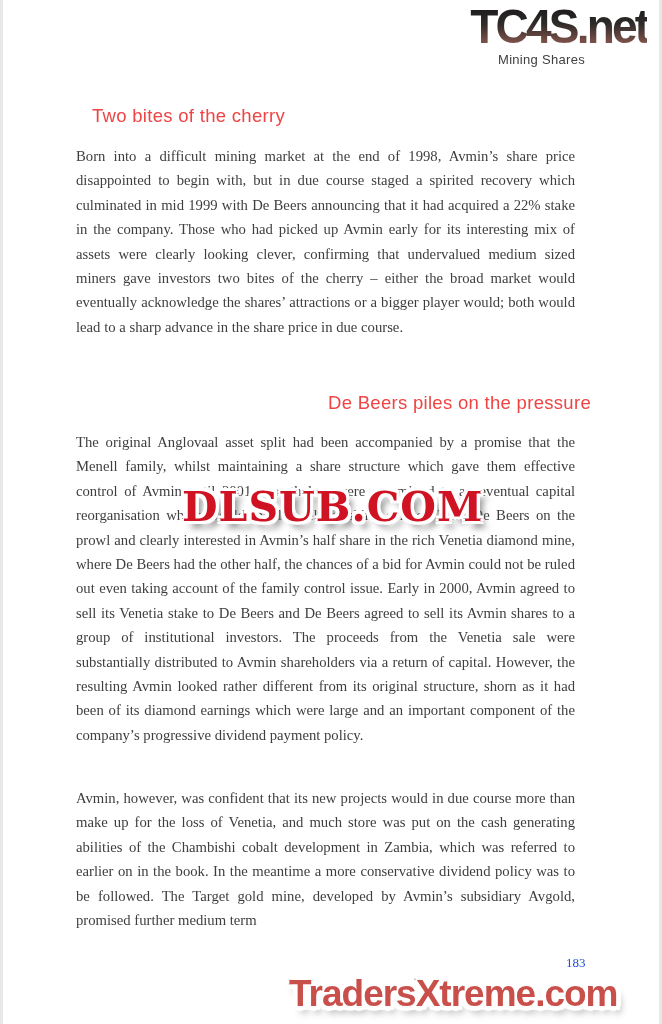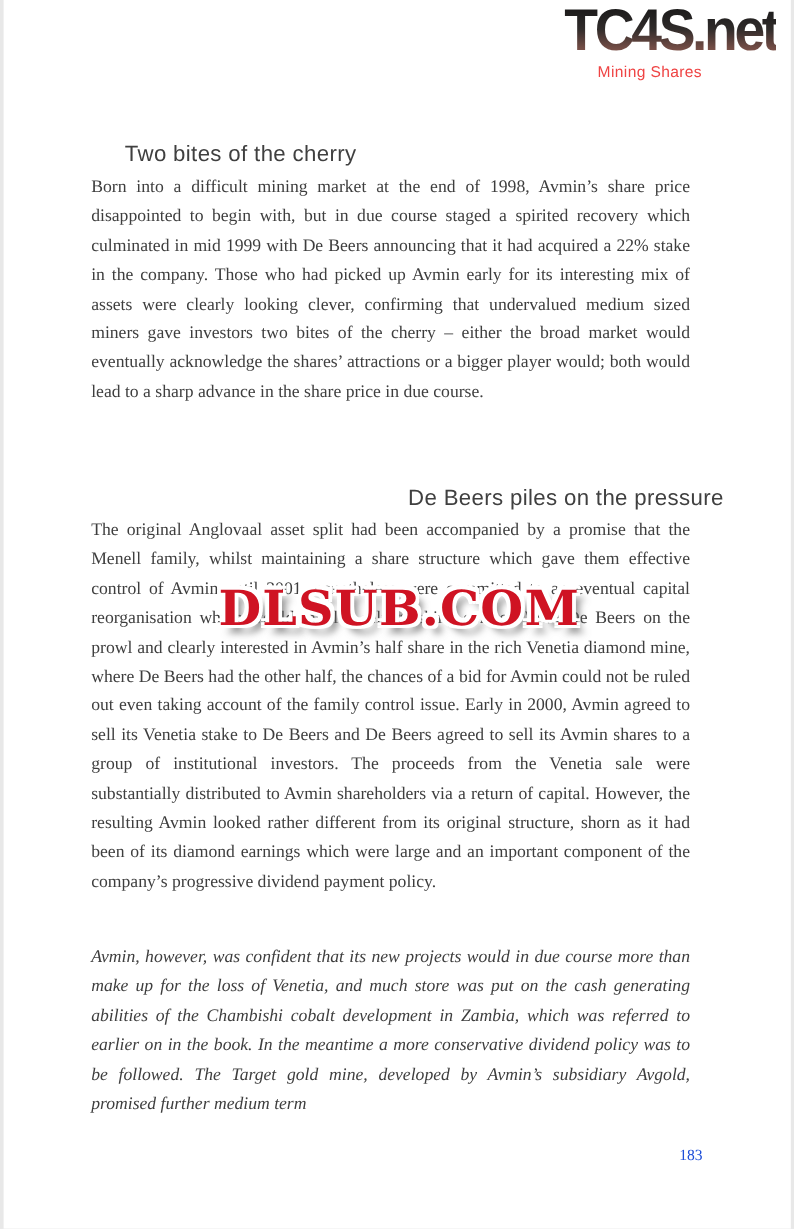--- a/index.html
+++ b/index.html
@@ -33,7 +33,7 @@
   .brand-top-sub{
     font-family:"Liberation Sans",sans-serif;
     font-size:13px;
-    color:#ef4444;
+    color:#404040;
     letter-spacing:.3px;
     margin-top:1px;
     padding-right:62px;

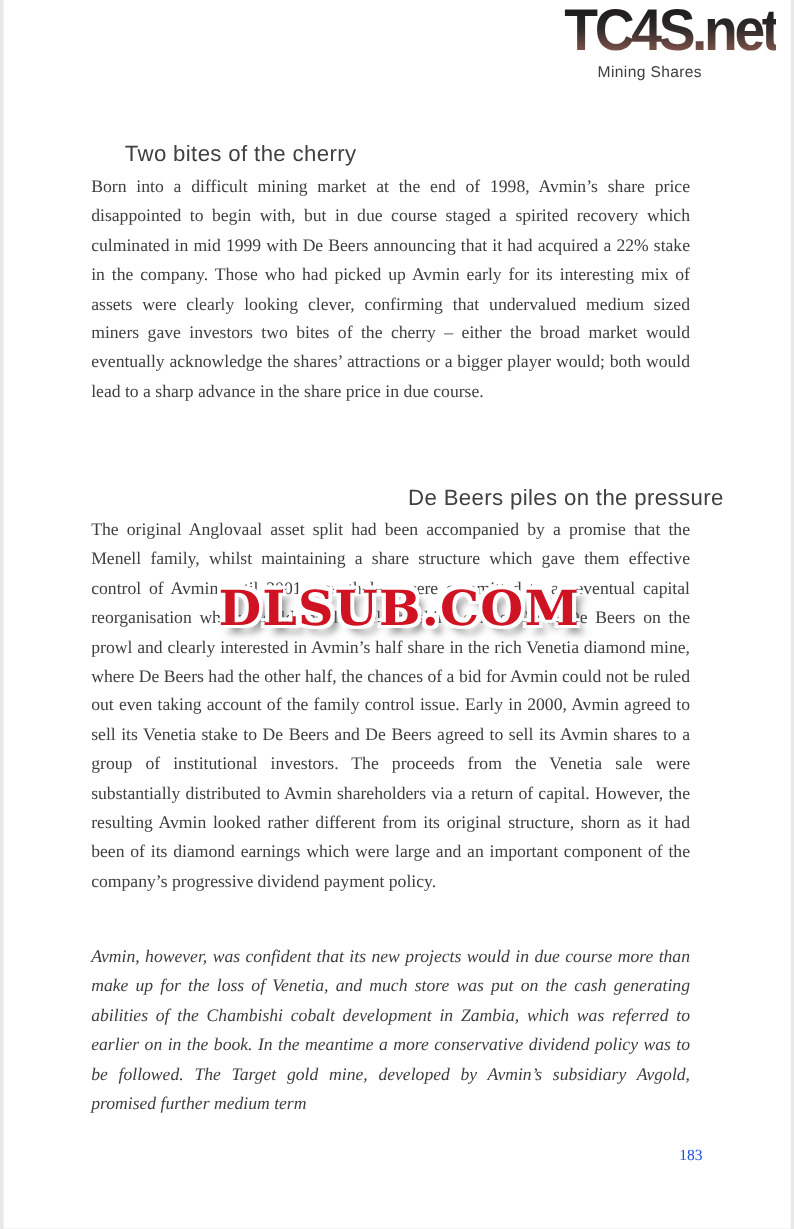--- a/index.html
+++ b/index.html
@@ -41,11 +41,11 @@
 
   
   .heading{
-    position:absolute;left:85px;width:499px;margin:16px;
+    position:absolute;left:85px;width:499px;margin:4px;
     font-family:"Liberation Sans",sans-serif;
     font-weight:400;
     font-size:18.5px;
-    color:#404040;
+    color:#ef4444;
     letter-spacing:.3px;
   }
   .h1pos{top:101px;}

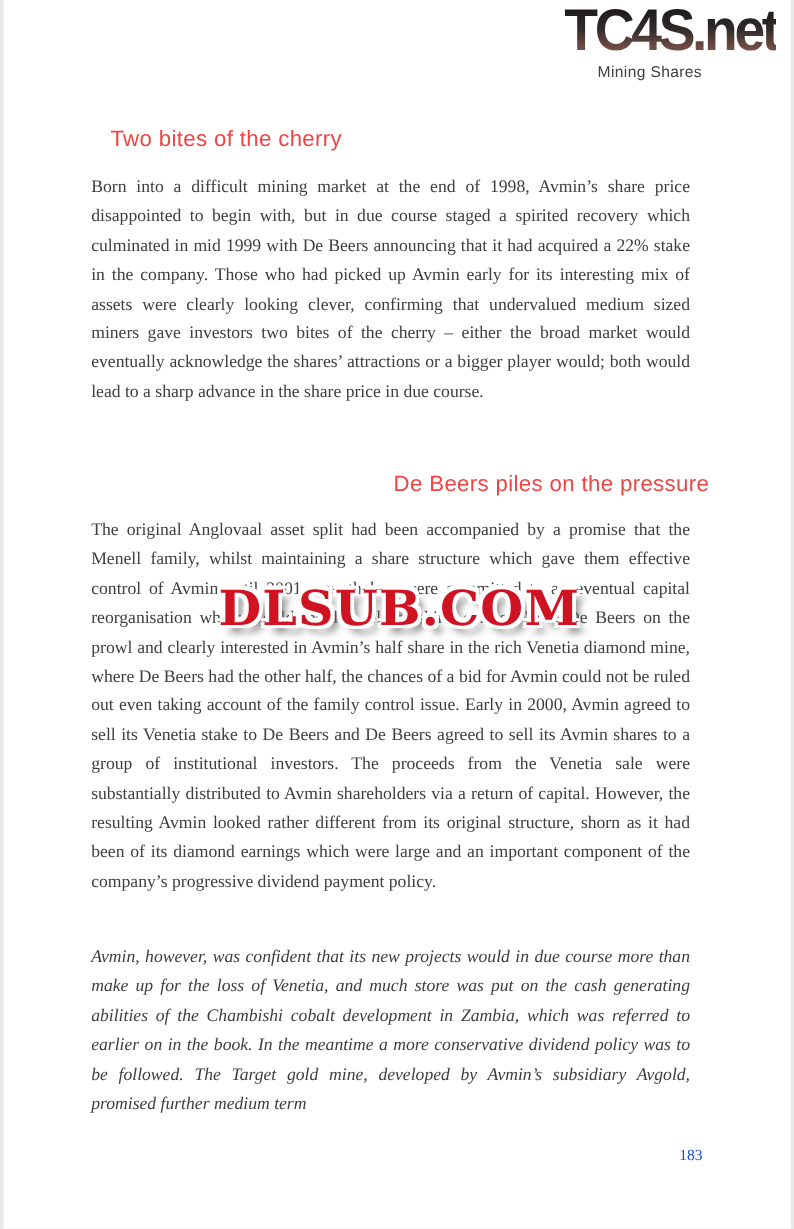--- a/index.html
+++ b/index.html
@@ -59,7 +59,7 @@
   }
   .p1pos{top:144px;}
   .p2pos{top:430px;}
-  .p3pos{top:786px;font-style:italic;}
+  .p3pos{top:786px;}
 
   
   .watermark{

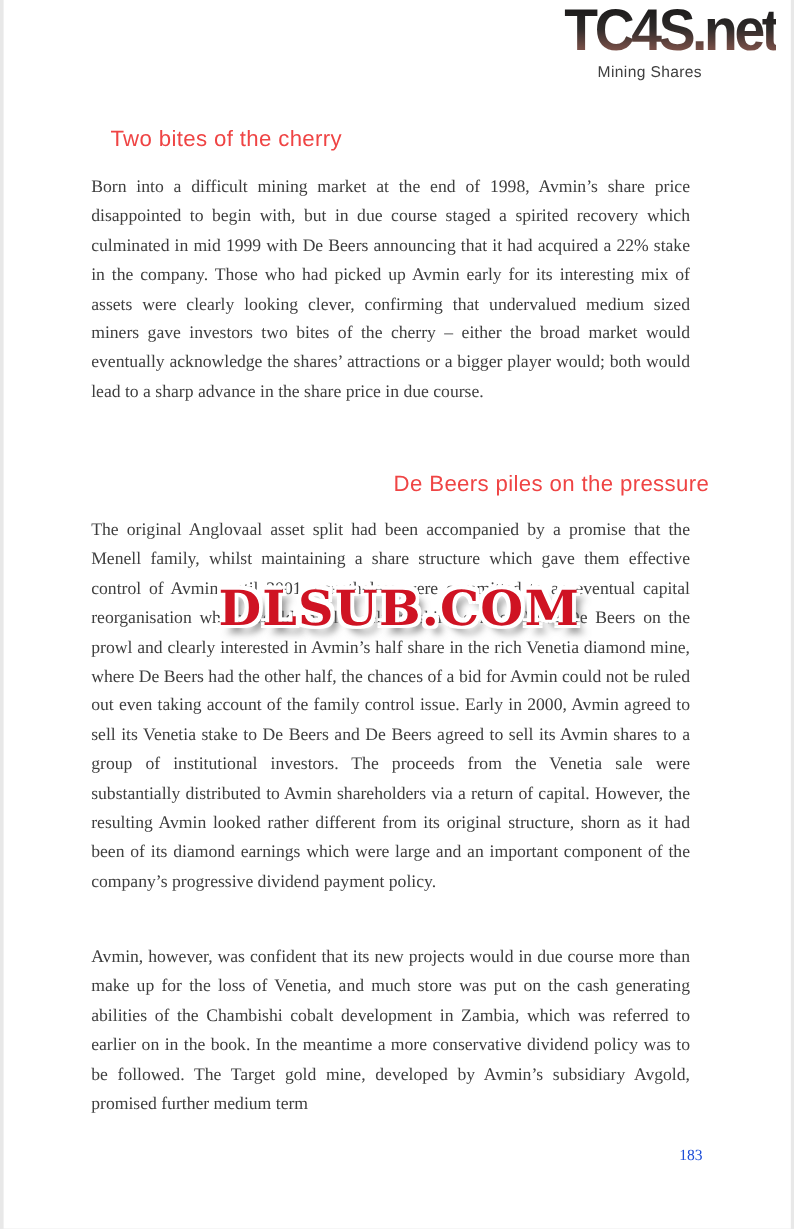--- a/index.html
+++ b/index.html
@@ -125,6 +125,7 @@
 
   <div class="page-number">183</div>
 
+  <div class="brand-bottom">TradersXtreme.com</div>
 
 </div>
 

